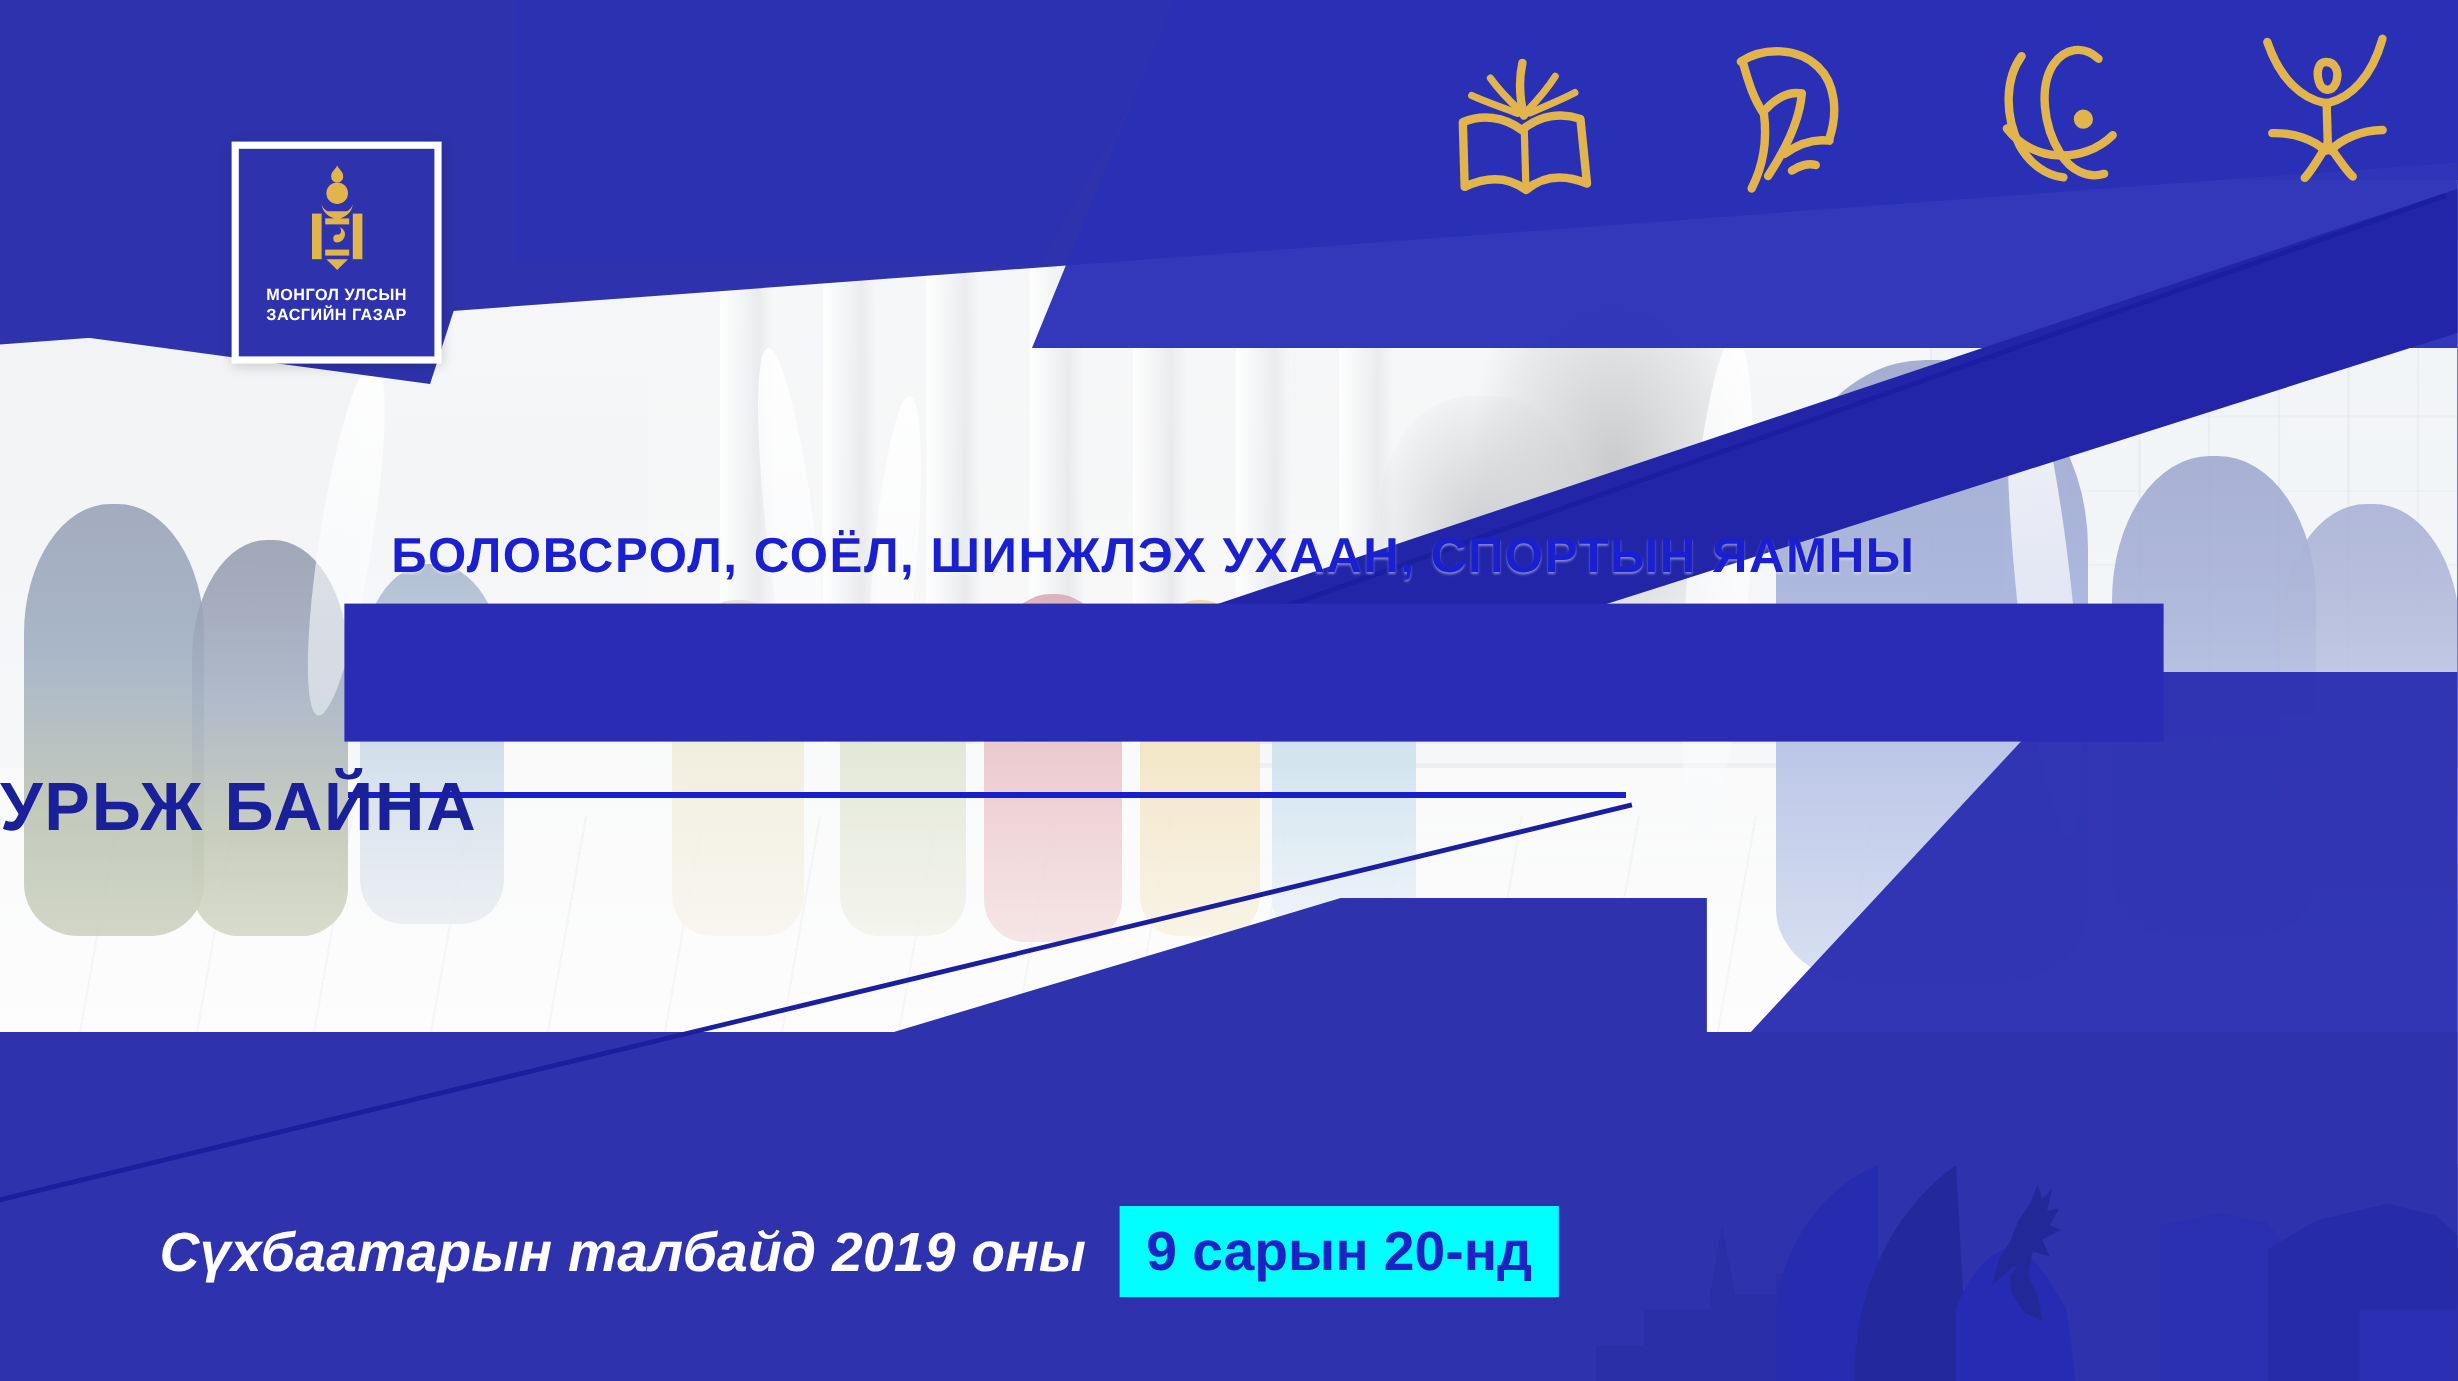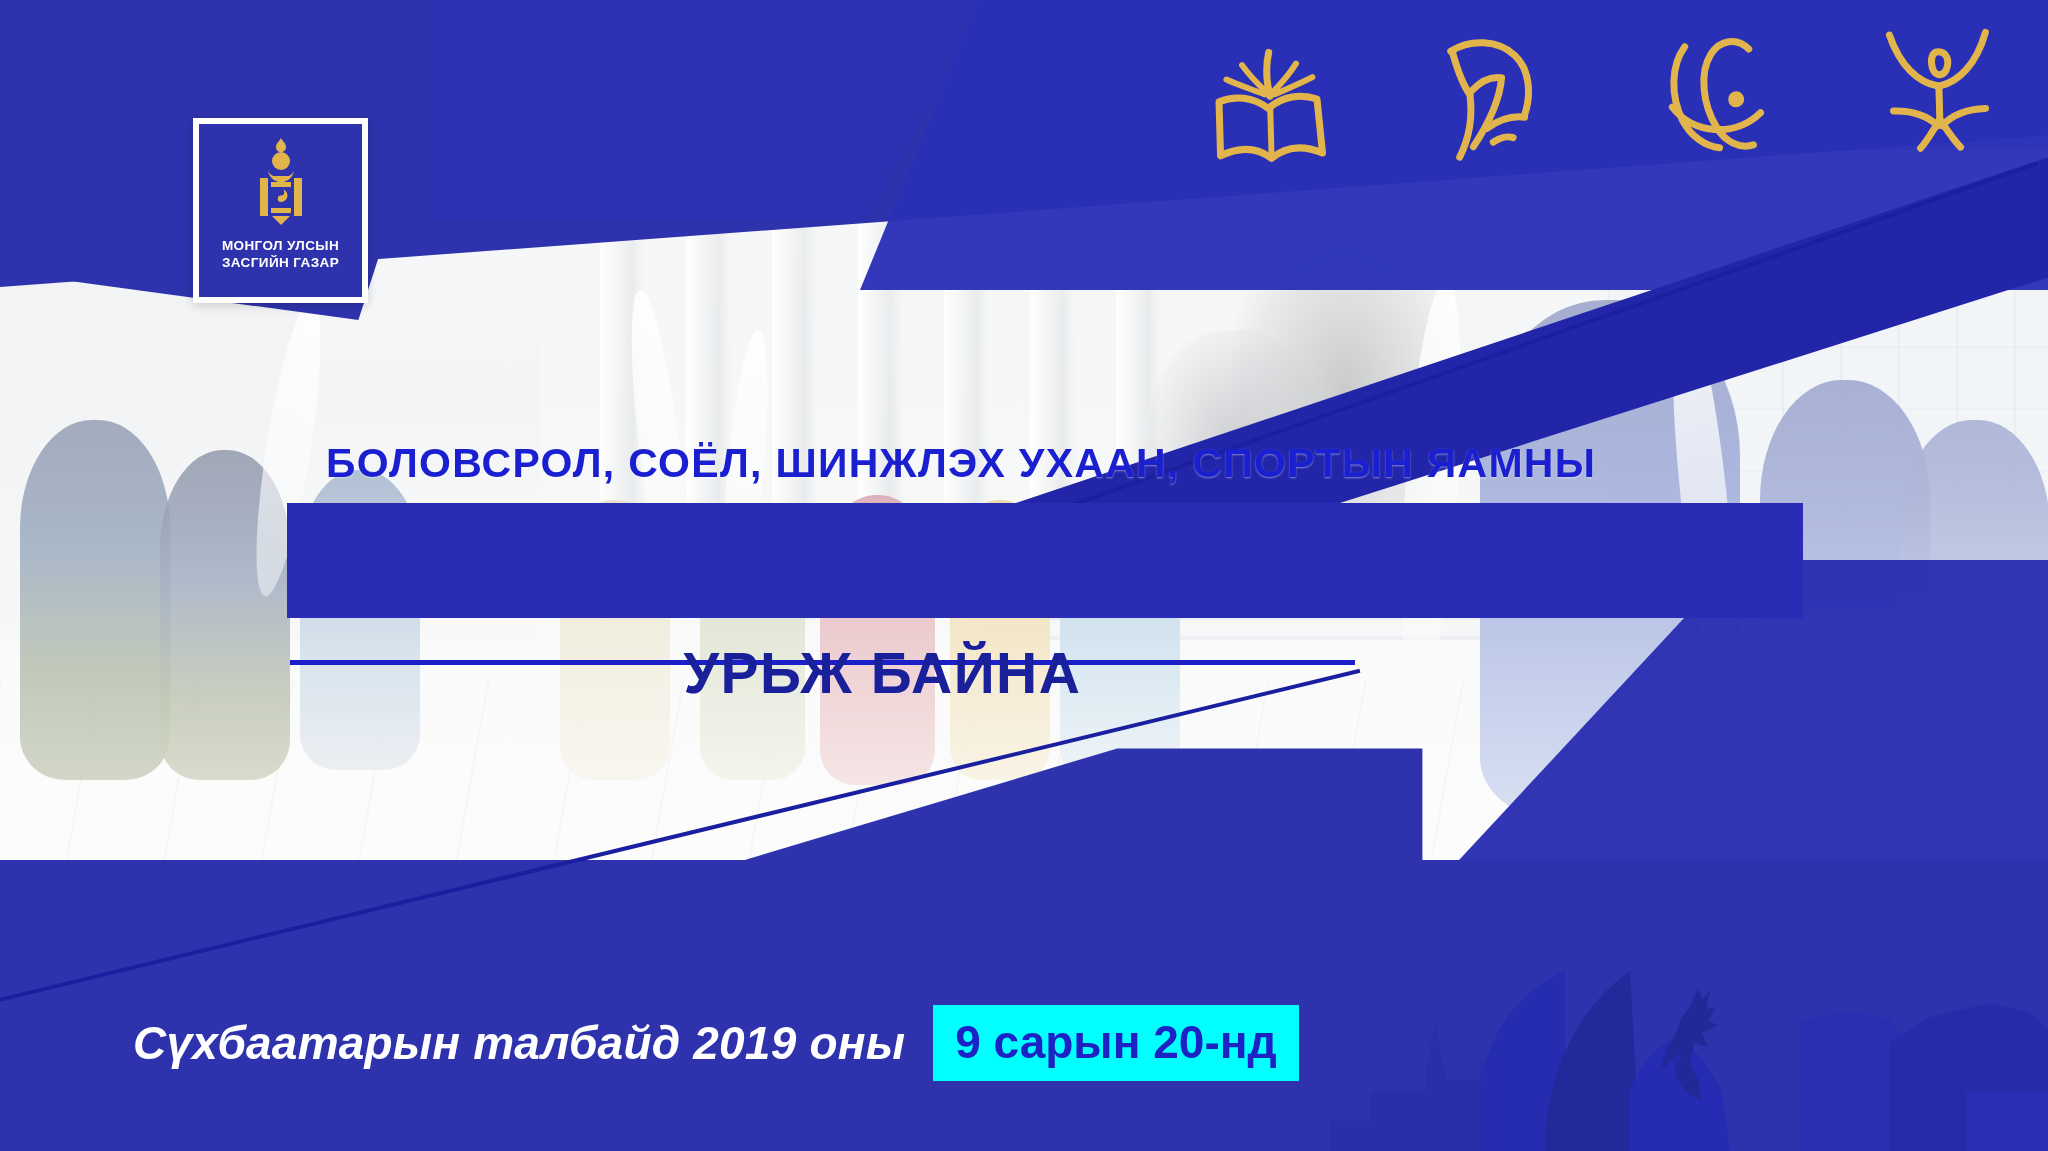--- a/index.html
+++ b/index.html
@@ -242,7 +242,7 @@
     position: absolute;
     left: 0; top: 640px;
     width: 1765px;
-    text-align: center;
+    text-align: left;
     color: #1a2099;
     font-size: 57px;
     font-weight: bold;

